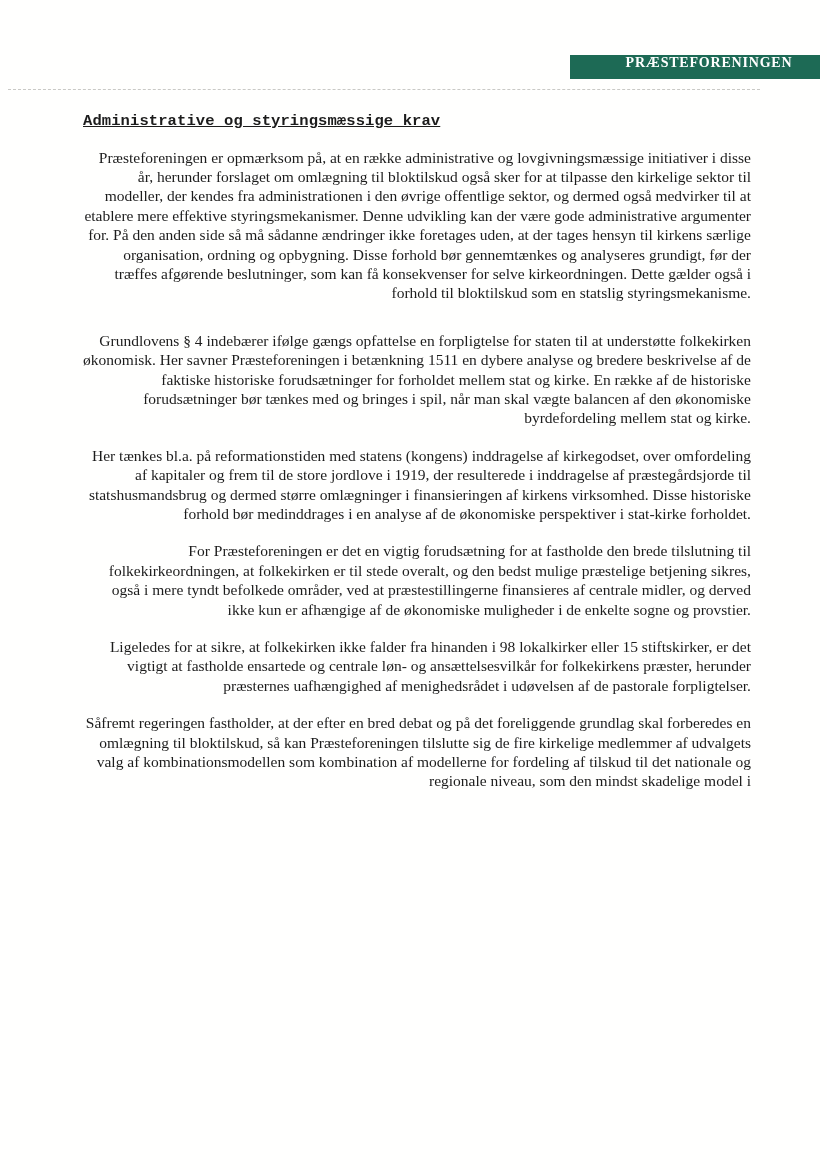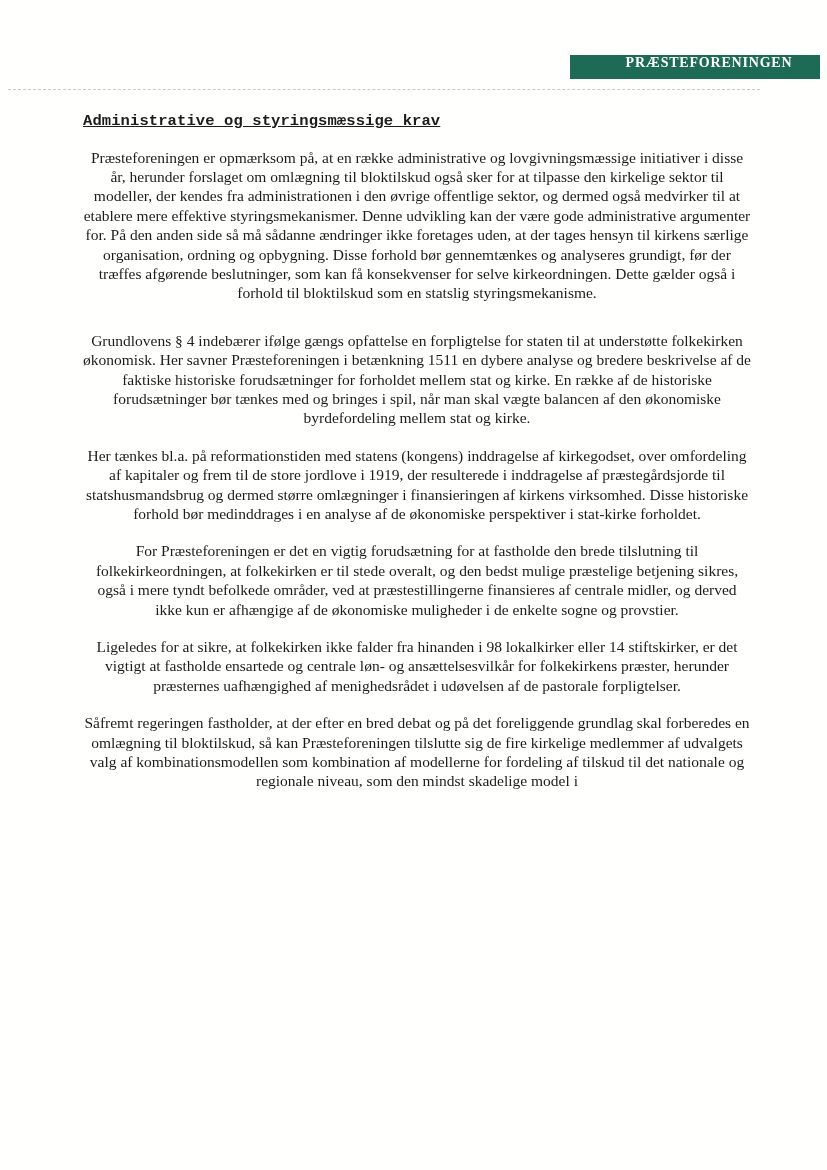--- a/index.html
+++ b/index.html
@@ -72,7 +72,7 @@
     font-size: 15.5px;
     line-height: 19.4px;
     margin: 8px 0 18px 0;
-    text-align: center;
+    text-align: right;
   }
 </style>
 </head>

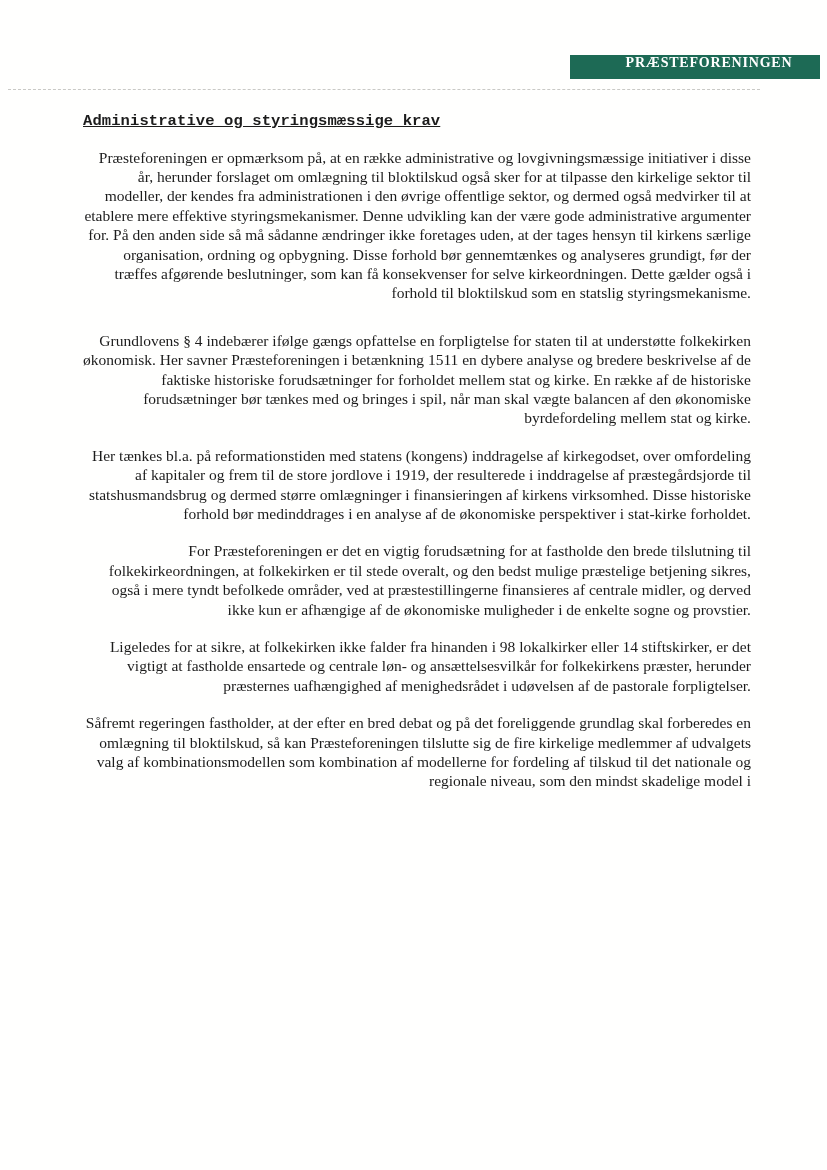--- a/index.html
+++ b/index.html
@@ -97,7 +97,7 @@
       </section>
       <section>
         <p>For Præsteforeningen er det en vigtig forudsætning for at fastholde den brede tilslutning til folkekirkeordningen, at folkekirken er til stede overalt, og den bedst mulige præstelige betjening sikres, også i mere tyndt befolkede områder, ved at præstestillingerne finansieres af centrale midler, og derved ikke kun er afhængige af de økonomiske muligheder i de enkelte sogne og provstier.</p>
-        <p>Ligeledes for at sikre, at folkekirken ikke falder fra hinanden i 98 lokalkirker eller 14 stiftskirker, er det vigtigt at fastholde ensartede og centrale løn- og ansættelsesvilkår for folkekirkens præster, herunder præsternes uafhængighed af menighedsrådet i udøvelsen af de pastorale forpligtelser.</p>
+        <p>Ligeledes for at sikre, at folkekirken ikke falder fra hinanden i 98 lokalkirker eller 15 stiftskirker, er det vigtigt at fastholde ensartede og centrale løn- og ansættelsesvilkår for folkekirkens præster, herunder præsternes uafhængighed af menighedsrådet i udøvelsen af de pastorale forpligtelser.</p>
       </section>
       <section>
         <p>Såfremt regeringen fastholder, at der efter en bred debat og på det foreliggende grundlag skal forberedes en omlægning til bloktilskud, så kan Præsteforeningen tilslutte sig de fire kirkelige medlemmer af udvalgets valg af kombinationsmodellen som kombination af modellerne for fordeling af tilskud til det nationale og regionale niveau, som den mindst skadelige model i</p>

